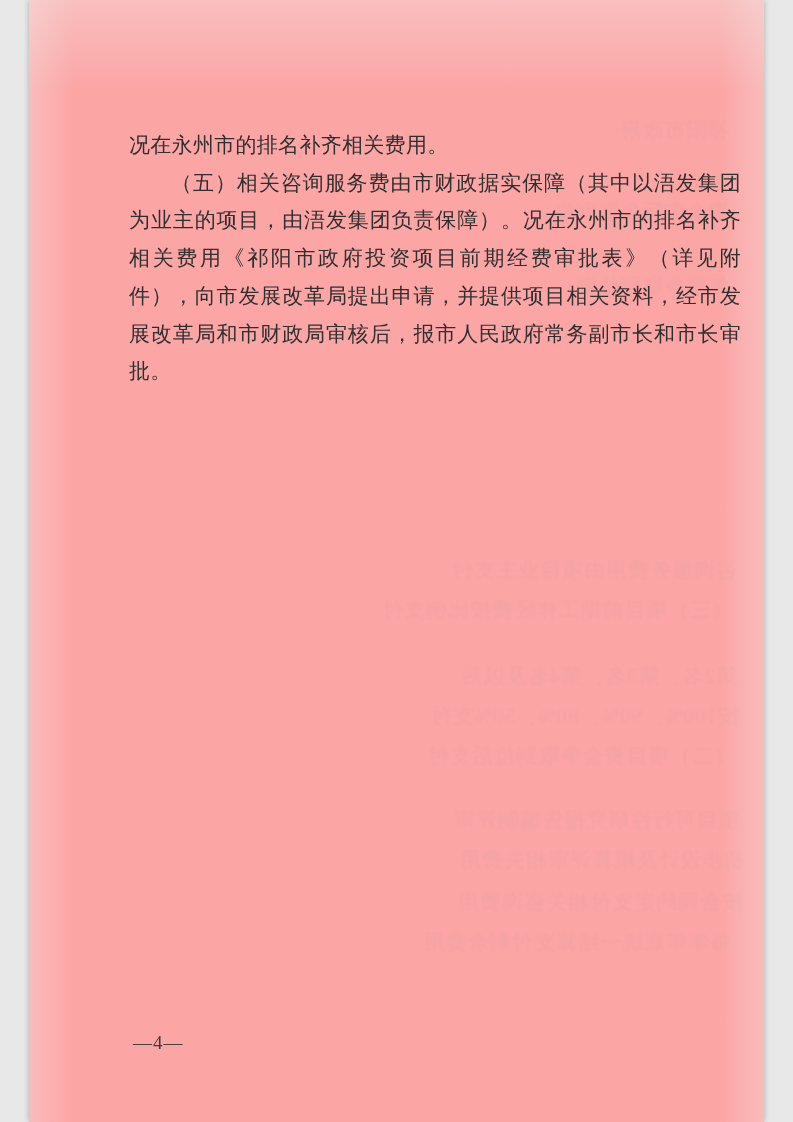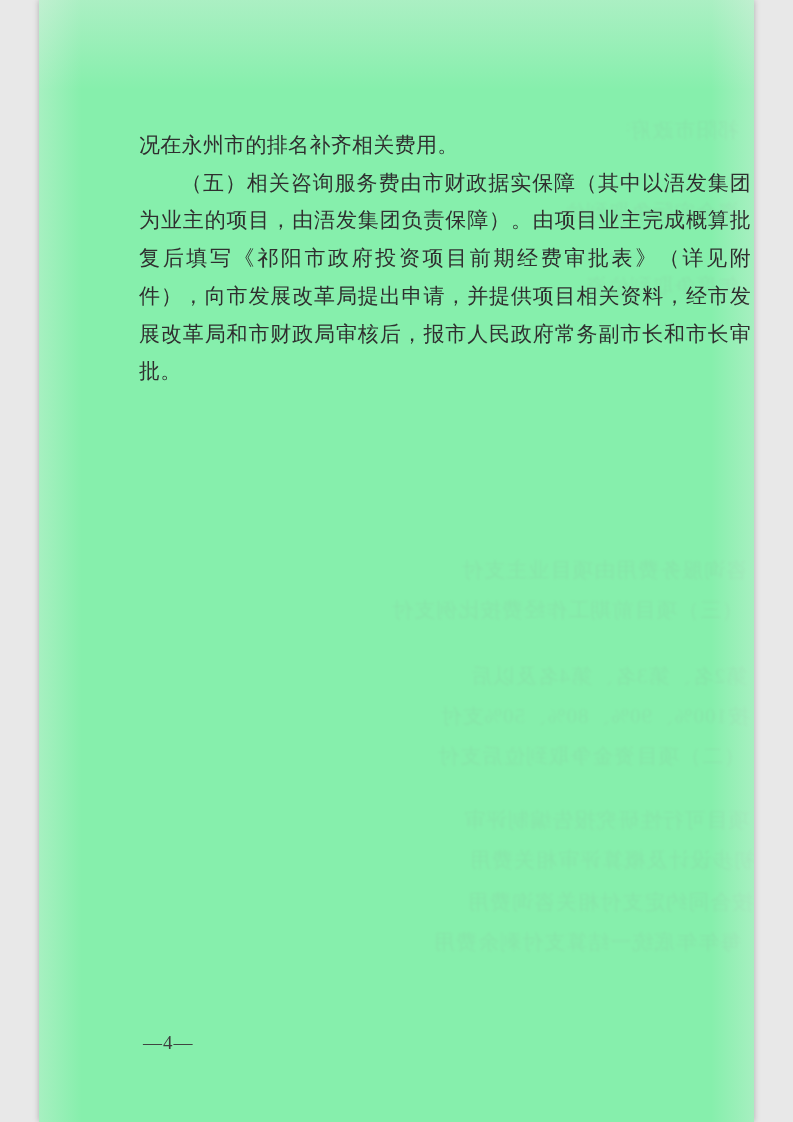--- a/index.html
+++ b/index.html
@@ -13,9 +13,10 @@
     width: 715px;
     height: 1122px;
     margin: 0 auto;
-    background: #86efac;
+    background: #fca5a5;
     overflow: hidden;
     box-shadow: 0 0 6px rgba(0,0,0,0.25);
+    padding-left: 20px;
   }
   
   .page::after {

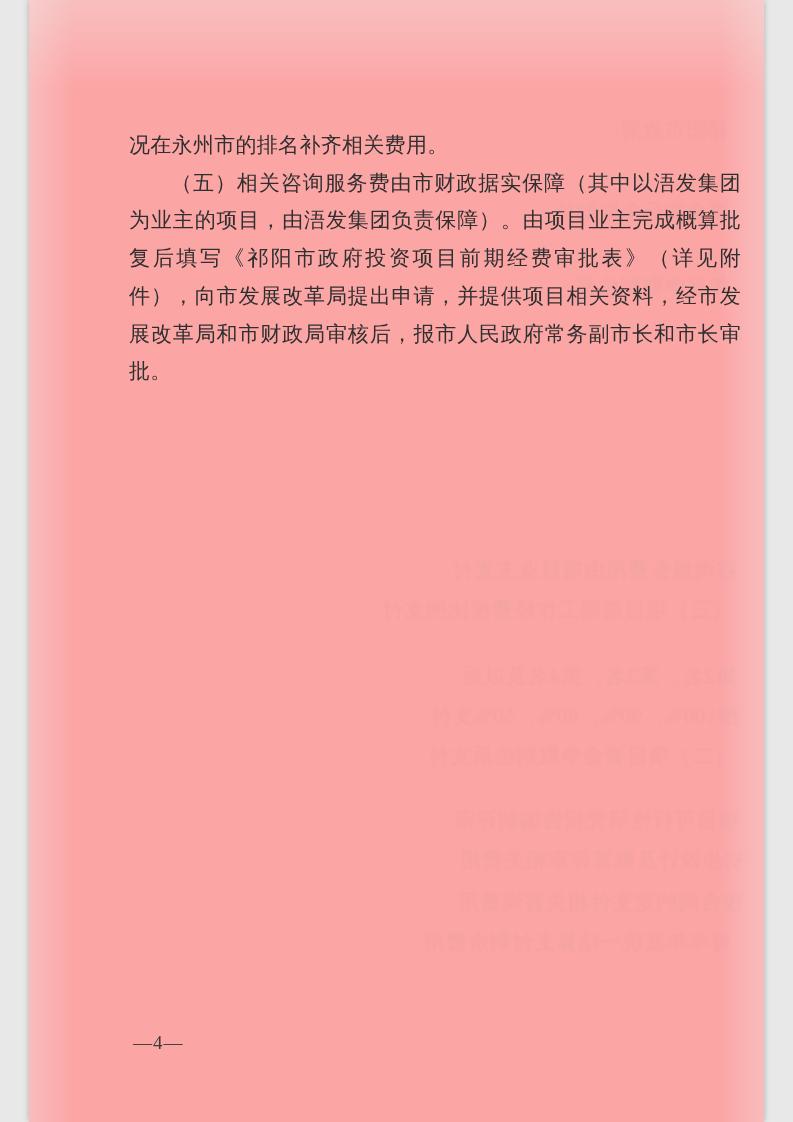--- a/index.html
+++ b/index.html
@@ -101,7 +101,7 @@
 
   <div class="content">
     <p>况在永州市的排名补齐相关费用。</p>
-    <p class="indent">（五）相关咨询服务费由市财政据实保障（其中以浯发集团为业主的项目，由浯发集团负责保障）。由项目业主完成概算批复后填写《祁阳市政府投资项目前期经费审批表》（详见附件），向市发展改革局提出申请，并提供项目相关资料，经市发展改革局和市财政局审核后，报市人民政府常务副市长和市长审批。</p>
+    <p class="indent">（五）相关咨询服务费由市财政据实保障（其中以浯发集团为业主的项目，由浯发集团负责保障）。况在永州市的排名补齐相关费用《祁阳市政府投资项目前期经费审批表》（详见附件），向市发展改革局提出申请，并提供项目相关资料，经市发展改革局和市财政局审核后，报市人民政府常务副市长和市长审批。</p>
   </div>
 
   <div class="page-number">—4—</div>

